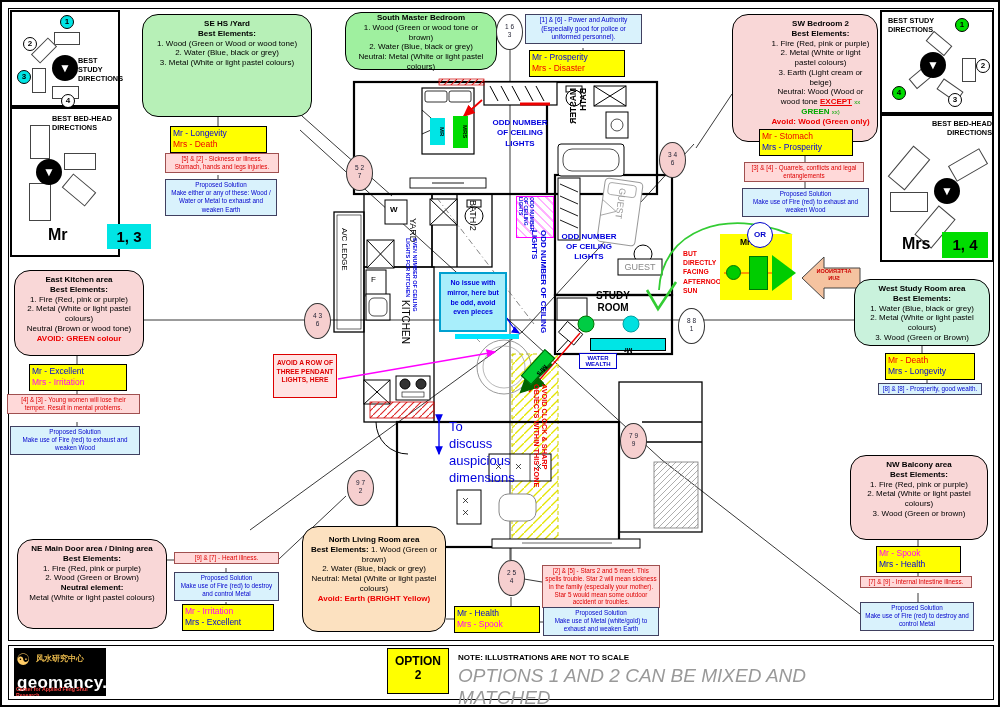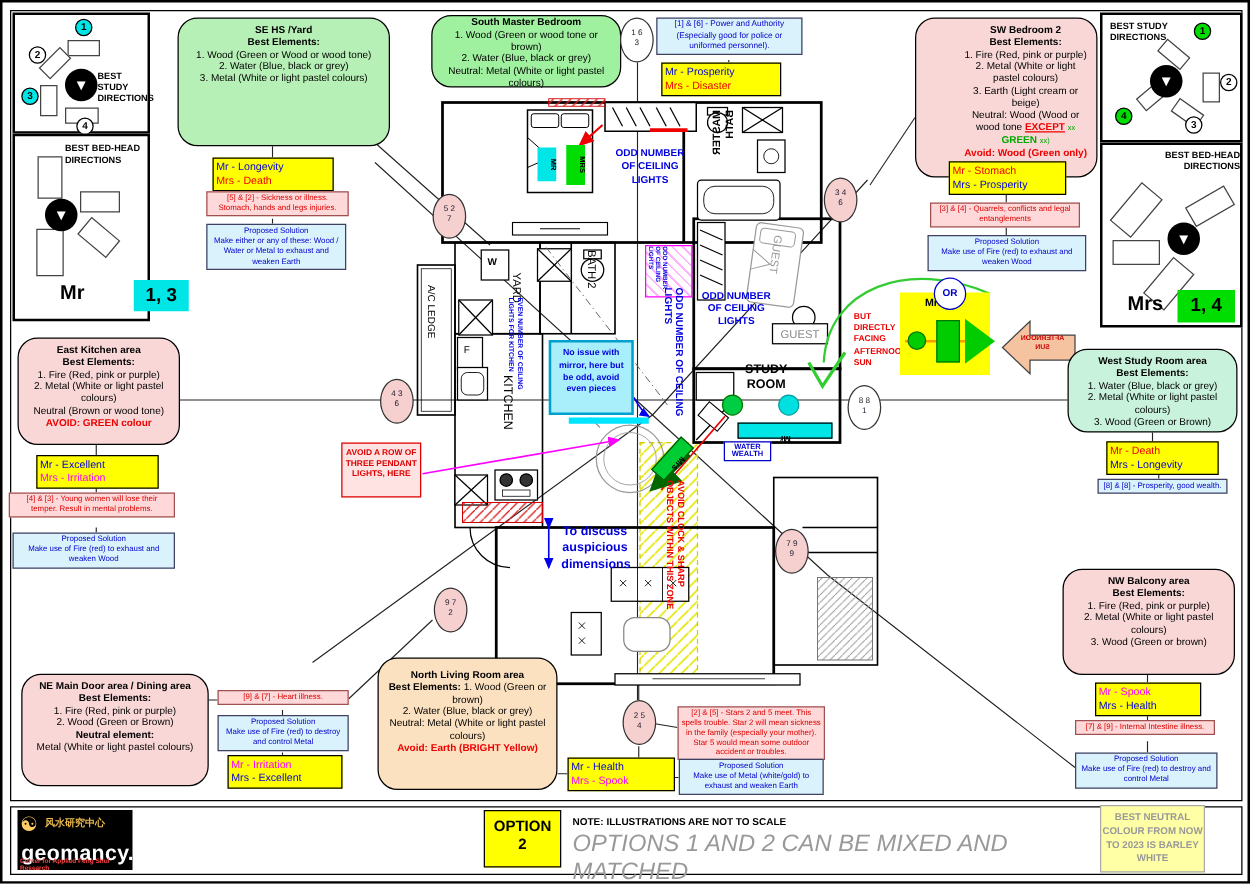--- a/index.html
+++ b/index.html
@@ -459,7 +459,7 @@
 
   <div class="planlab" style="left:437px;top:270px;width:68px;height:60px;background:#a8eefb;border:2px solid #00a0d0;color:#0000dd;font-size:7px;font-weight:bold;text-align:center;padding:4px 2px;line-height:1.4;">No issue with mirror, here but be odd, avoid even pieces</div>
   <div class="planlab" style="left:271px;top:352px;width:64px;height:44px;background:#ffe3e3;border:1.5px solid #dd0000;color:#dd0000;font-size:6.7px;font-weight:bold;text-align:center;padding:4px 2px;line-height:1.3;">AVOID A ROW OF THREE PENDANT LIGHTS, HERE</div>
-  <div class="planlab" style="left:447px;top:417px;width:54px;color:#0000dd;font-size:10px;font-weight:bold;text-align:center;line-height:1.3;">To discuss auspicious dimensions</div>
+  <div class="planlab" style="left:447px;top:417px;width:54px;color:#0000dd;font-size:13px;font-weight:normal;line-height:1.3;">To discuss auspicious dimensions</div>
   <div class="planlab vtext" style="left:520px;top:382px;width:26px;height:118px;color:#ee0000;font-size:7.3px;font-weight:bold;line-height:1.15;">AVOID CLOCK &amp; SHARP OBJECTS WITHIN THIS ZONE</div>
   <div class="planlab" style="left:681px;top:247px;width:44px;color:#ee0000;font-size:6.8px;font-weight:bold;line-height:1.35;">BUT DIRECTLY FACING AFTERNOON SUN</div>
 

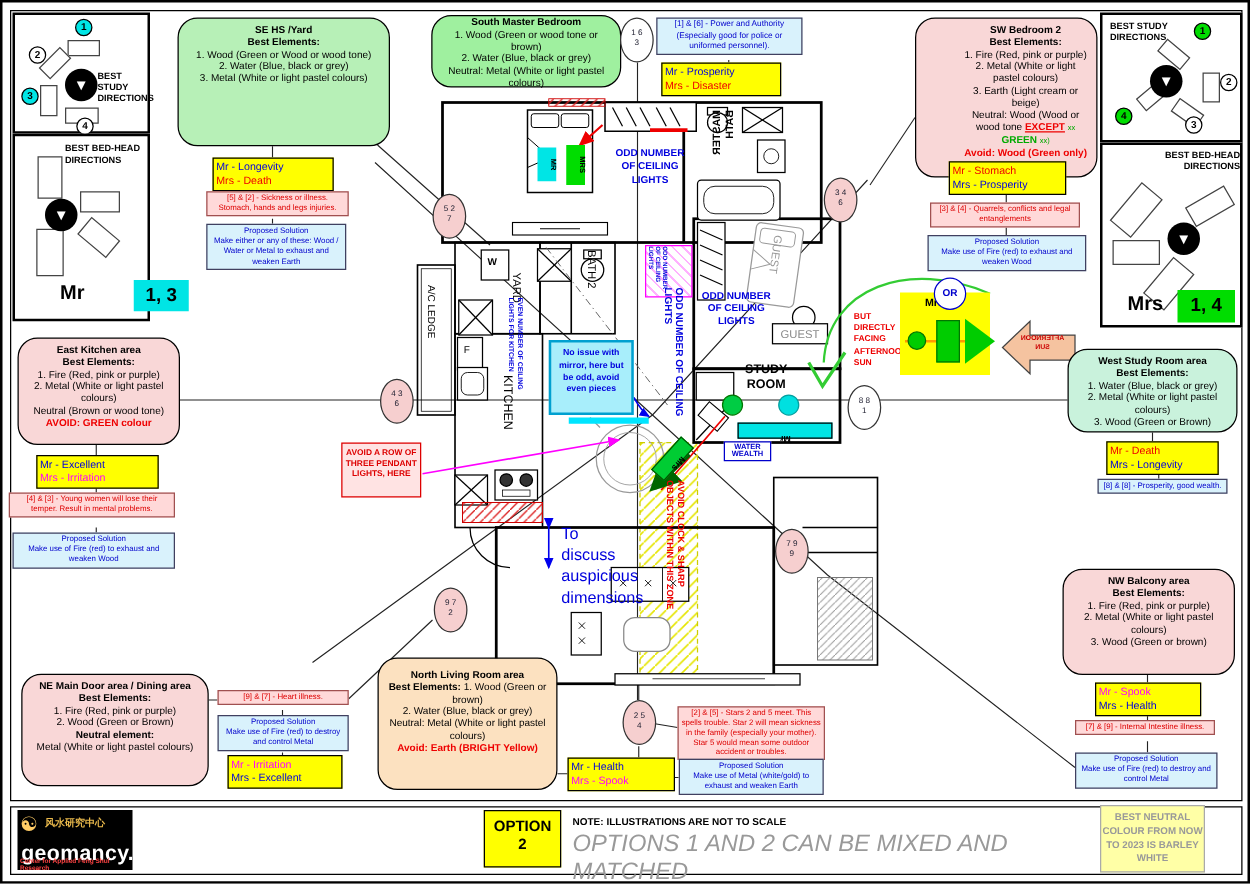--- a/index.html
+++ b/index.html
@@ -518,7 +518,6 @@
   </div>
   <div class="abs" style="left:456px;top:651px;font-size:8px;font-weight:bold;">NOTE: ILLUSTRATIONS ARE NOT TO SCALE</div>
   <div class="abs" style="left:456px;top:663px;width:440px;font-size:19px;font-style:italic;color:#999;">OPTIONS 1 AND 2 CAN BE MIXED AND MATCHED</div>
-  <div class="abs" style="left:878px;top:642px;width:84px;height:54px;background:#ffffa6;border:1.5px solid #aaa;color:#999;font-size:7.8px;font-weight:bold;text-align:center;padding-top:4px;line-height:1.4;">BEST NEUTRAL COLOUR FROM NOW TO 2023 IS BARLEY WHITE</div>
 
 </div>
 

